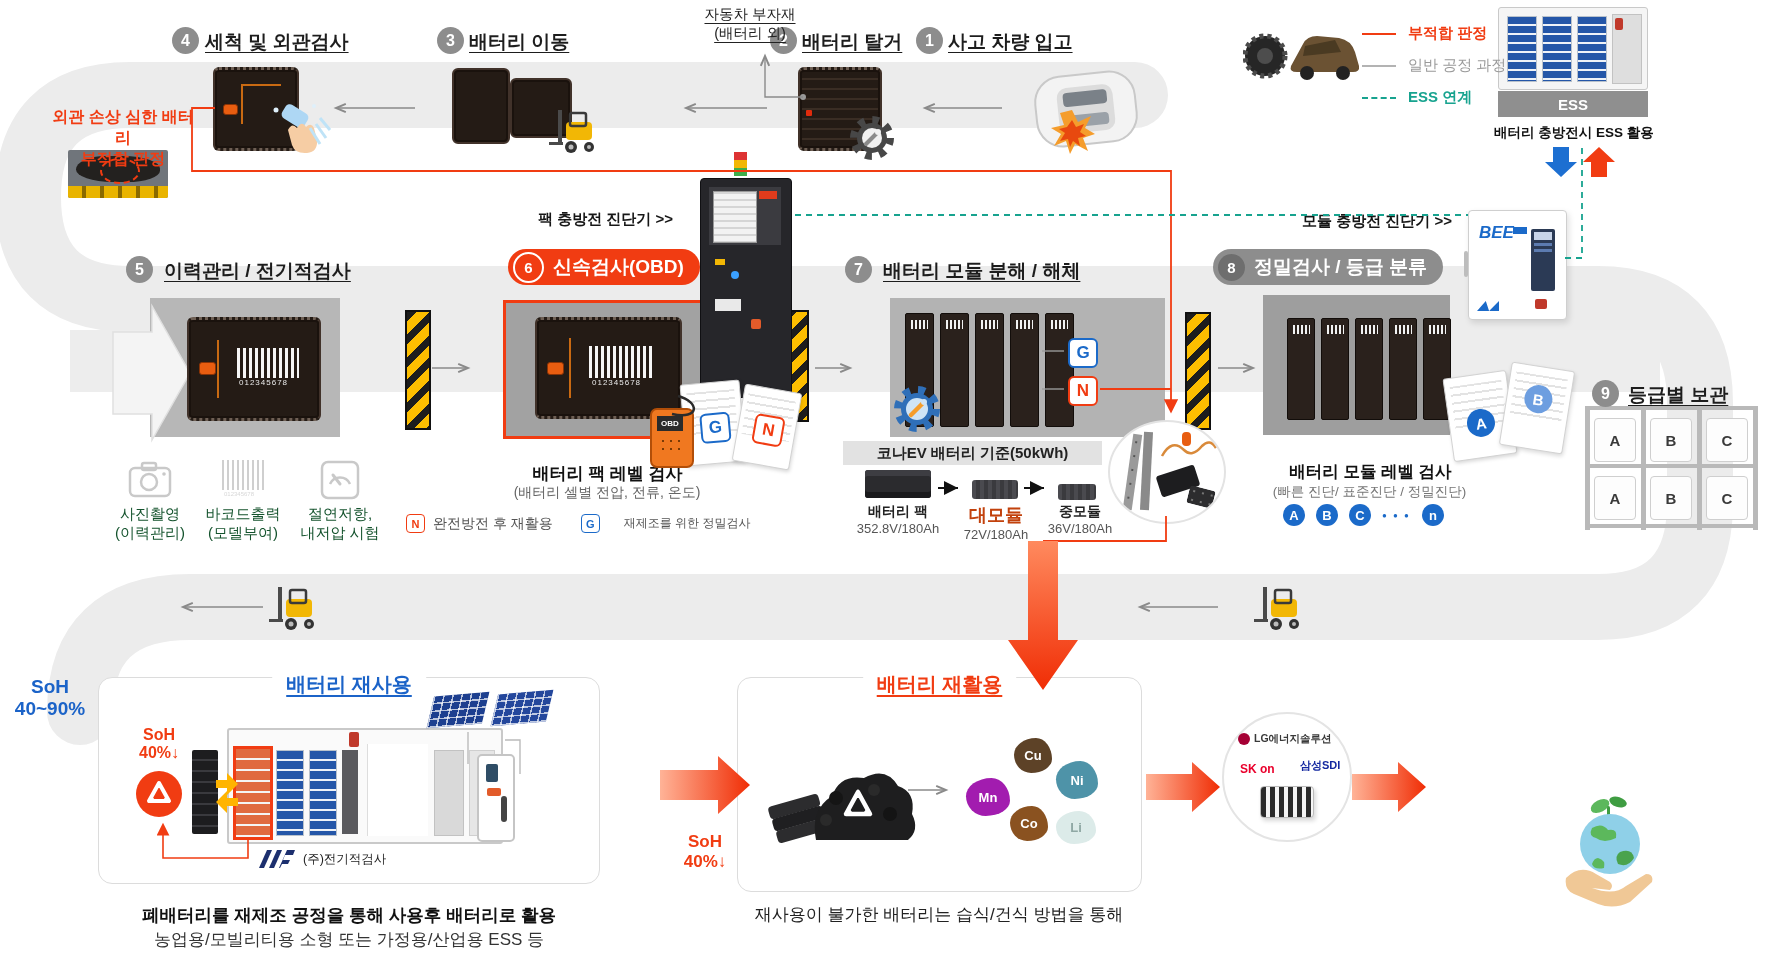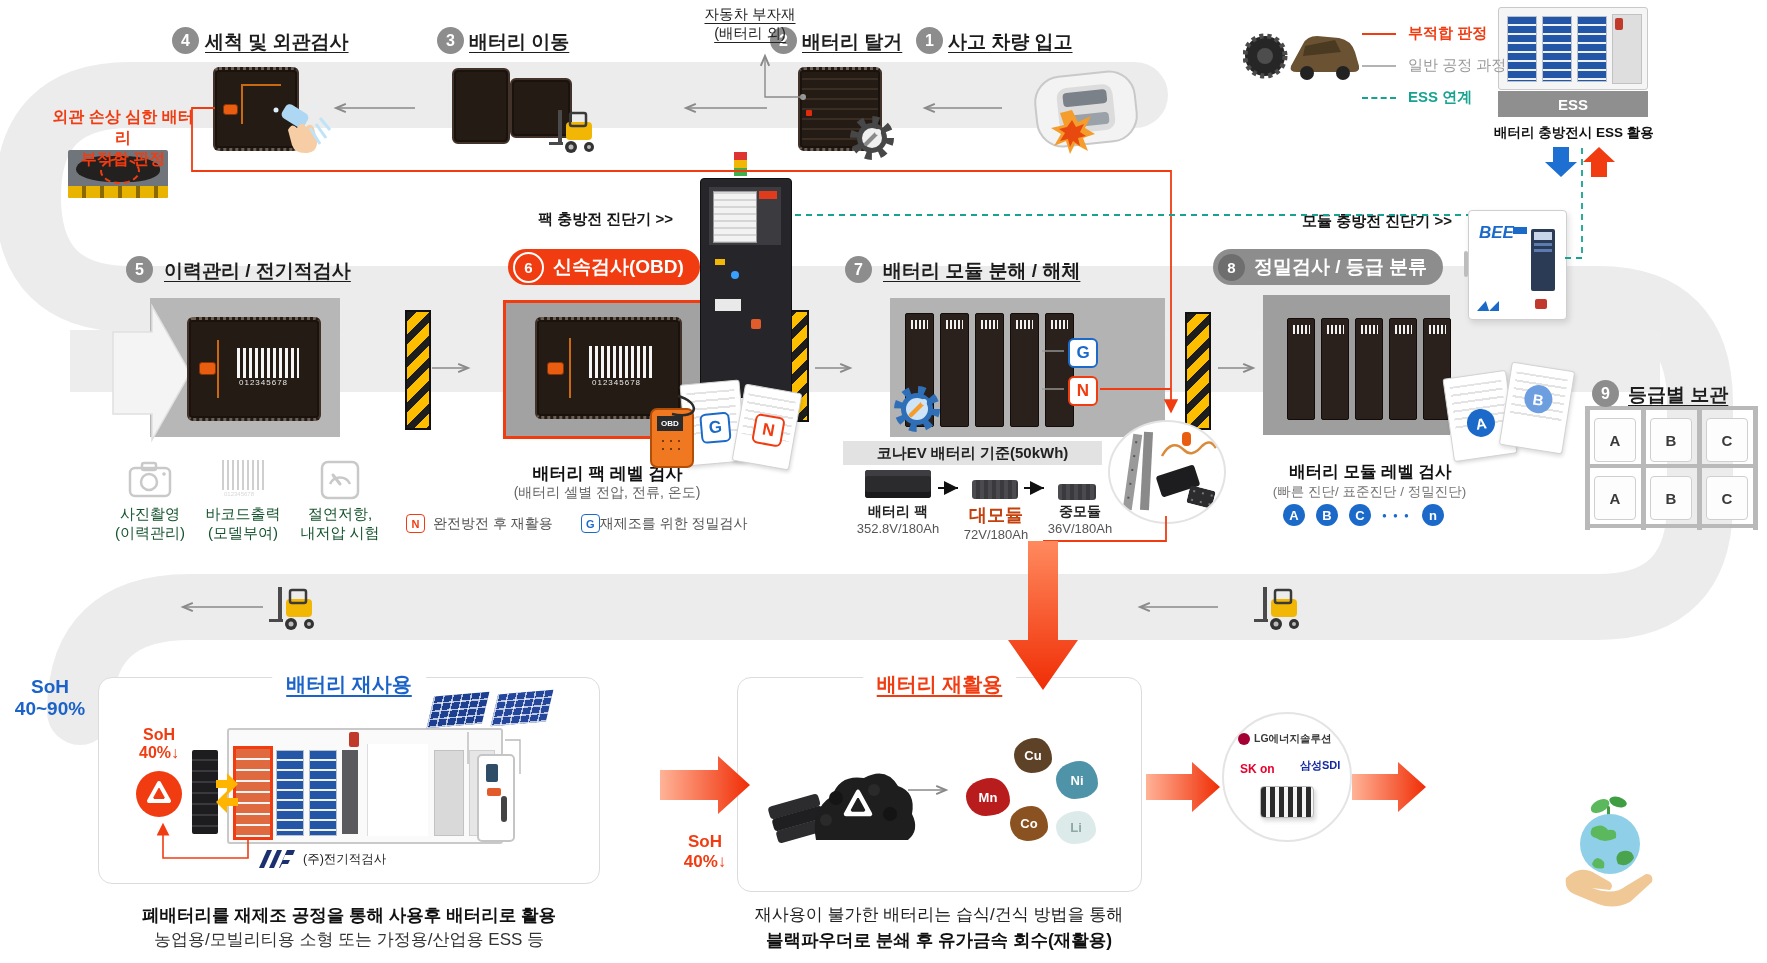--- a/index.html
+++ b/index.html
@@ -270,7 +270,7 @@
     <div class="badge-sm n">N</div>
     <span style="font-size:14px;color:#555;margin:0 28px 0 8px">완전방전 후 재활용</span>
     <div class="badge-sm g">G</div>
-    <span style="font-size:14px;color:#555;margin-left:0">재제조를 위한 정밀검사</span>
+    <span style="font-size:12px;color:#555;margin-left:24px">재제조를 위한 정밀검사</span>
   </div>
 
   <svg class="abs" style="left:128px;top:460px;z-index:6" width="44" height="40">

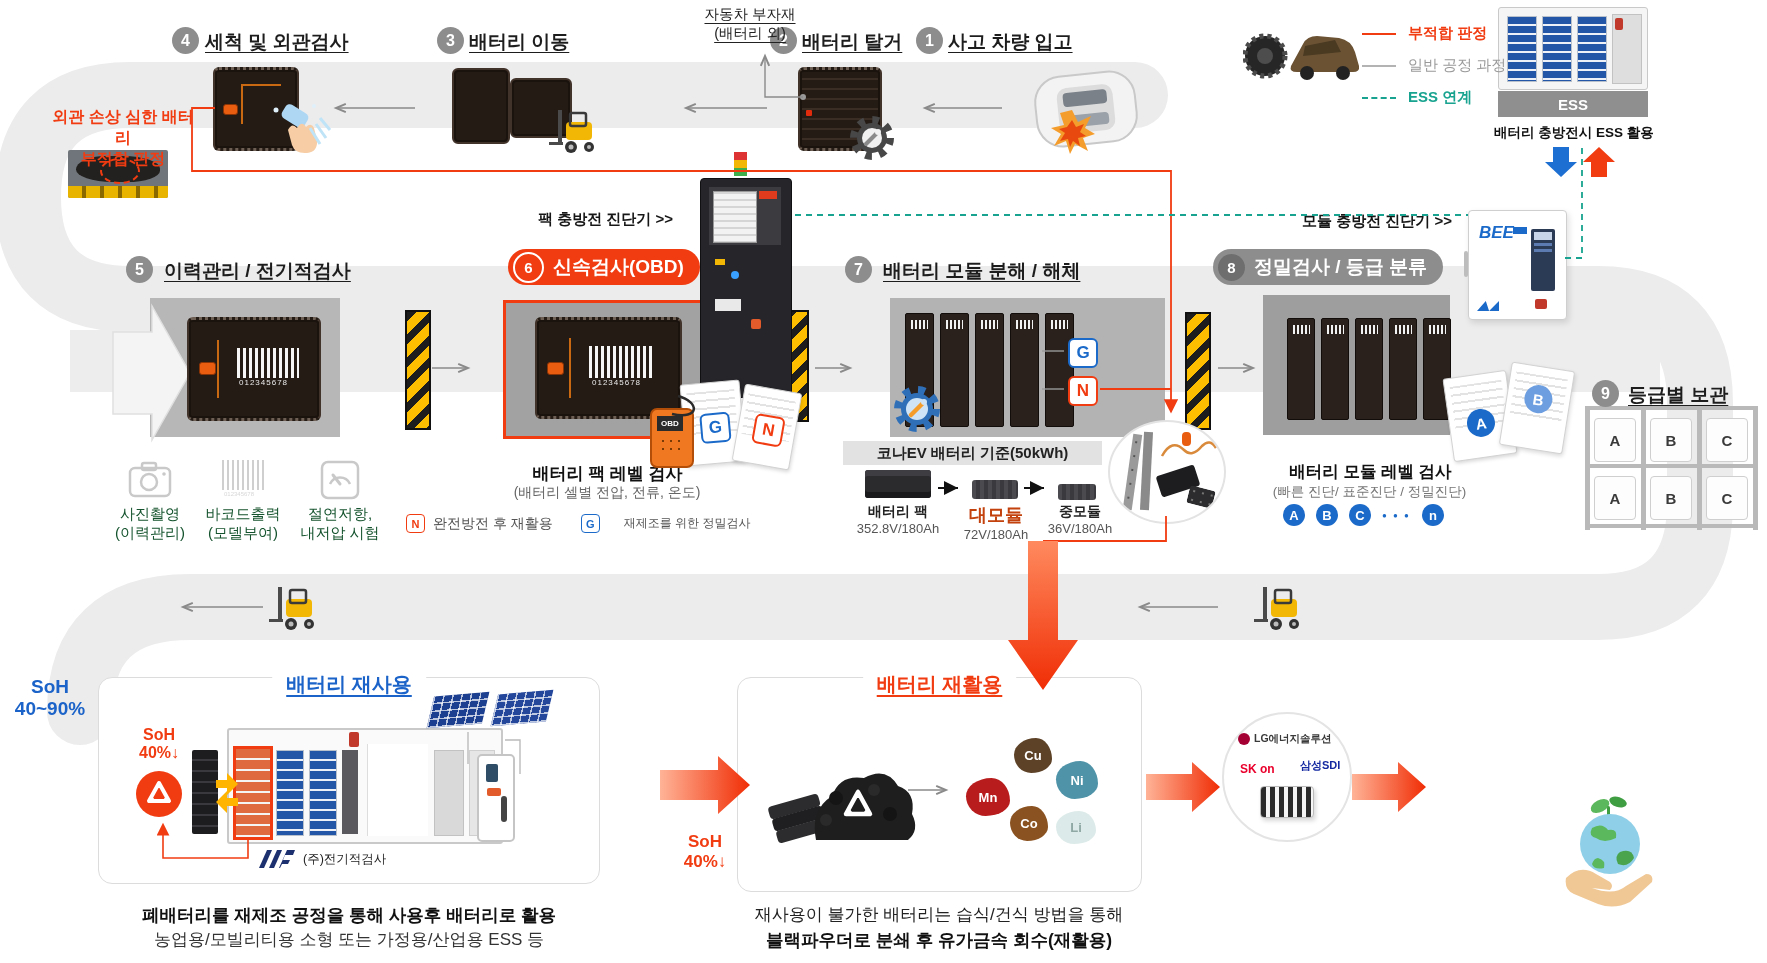--- a/index.html
+++ b/index.html
@@ -530,7 +530,7 @@
 
     <div class="abs metal" style="left:276px;top:60px;width:38px;height:35px;background:#5d4227">Cu</div>
     <div class="abs metal" style="left:318px;top:83px;width:42px;height:38px;background:#4e93a8">Ni</div>
-    <div class="abs metal" style="left:228px;top:100px;width:44px;height:38px;background:#b91c1c">Mn</div>
+    <div class="abs metal" style="left:228px;top:100px;width:44px;height:38px;background:#a21caf">Mn</div>
     <div class="abs metal" style="left:272px;top:128px;width:38px;height:35px;background:#8a5220">Co</div>
     <div class="abs metal" style="left:318px;top:133px;width:40px;height:33px;background:#dcebe9;color:#8fa8a4">Li</div>
   </div>

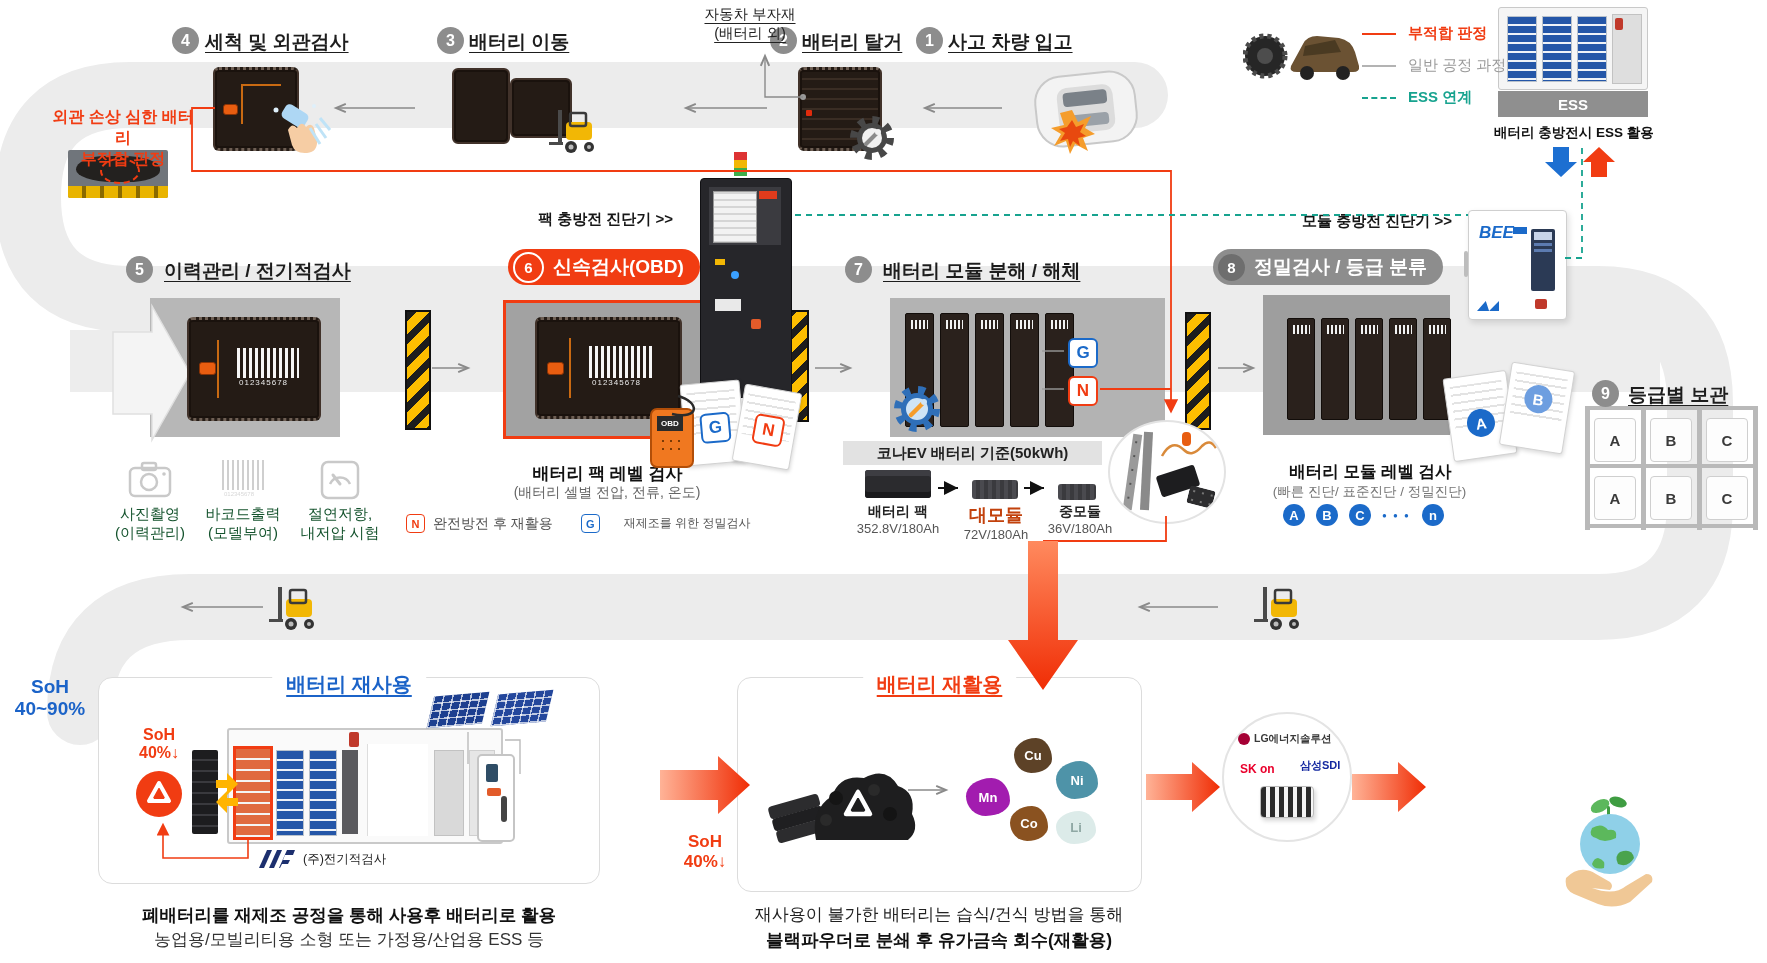--- a/index.html
+++ b/index.html
@@ -535,7 +535,6 @@
     <div class="abs metal" style="left:318px;top:133px;width:40px;height:33px;background:#dcebe9;color:#8fa8a4">Li</div>
   </div>
   <div class="abs ctr" style="left:708px;top:903px;width:462px;font-size:17px;color:#222;z-index:7">재사용이 불가한 배터리는 습식/건식 방법을 통해</div>
-  <div class="abs ctr b" style="left:708px;top:928px;width:462px;font-size:17.5px;color:#111;z-index:7">블랙파우더로 분쇄 후 유가금속 회수(재활용)</div>
 
   <div class="abs" style="left:1222px;top:712px;width:126px;height:126px;border-radius:50%;background:#fff;border:2px solid #e4e4e4;z-index:5">
     <div class="abs" style="left:14px;top:18px;display:flex;align-items:center">

